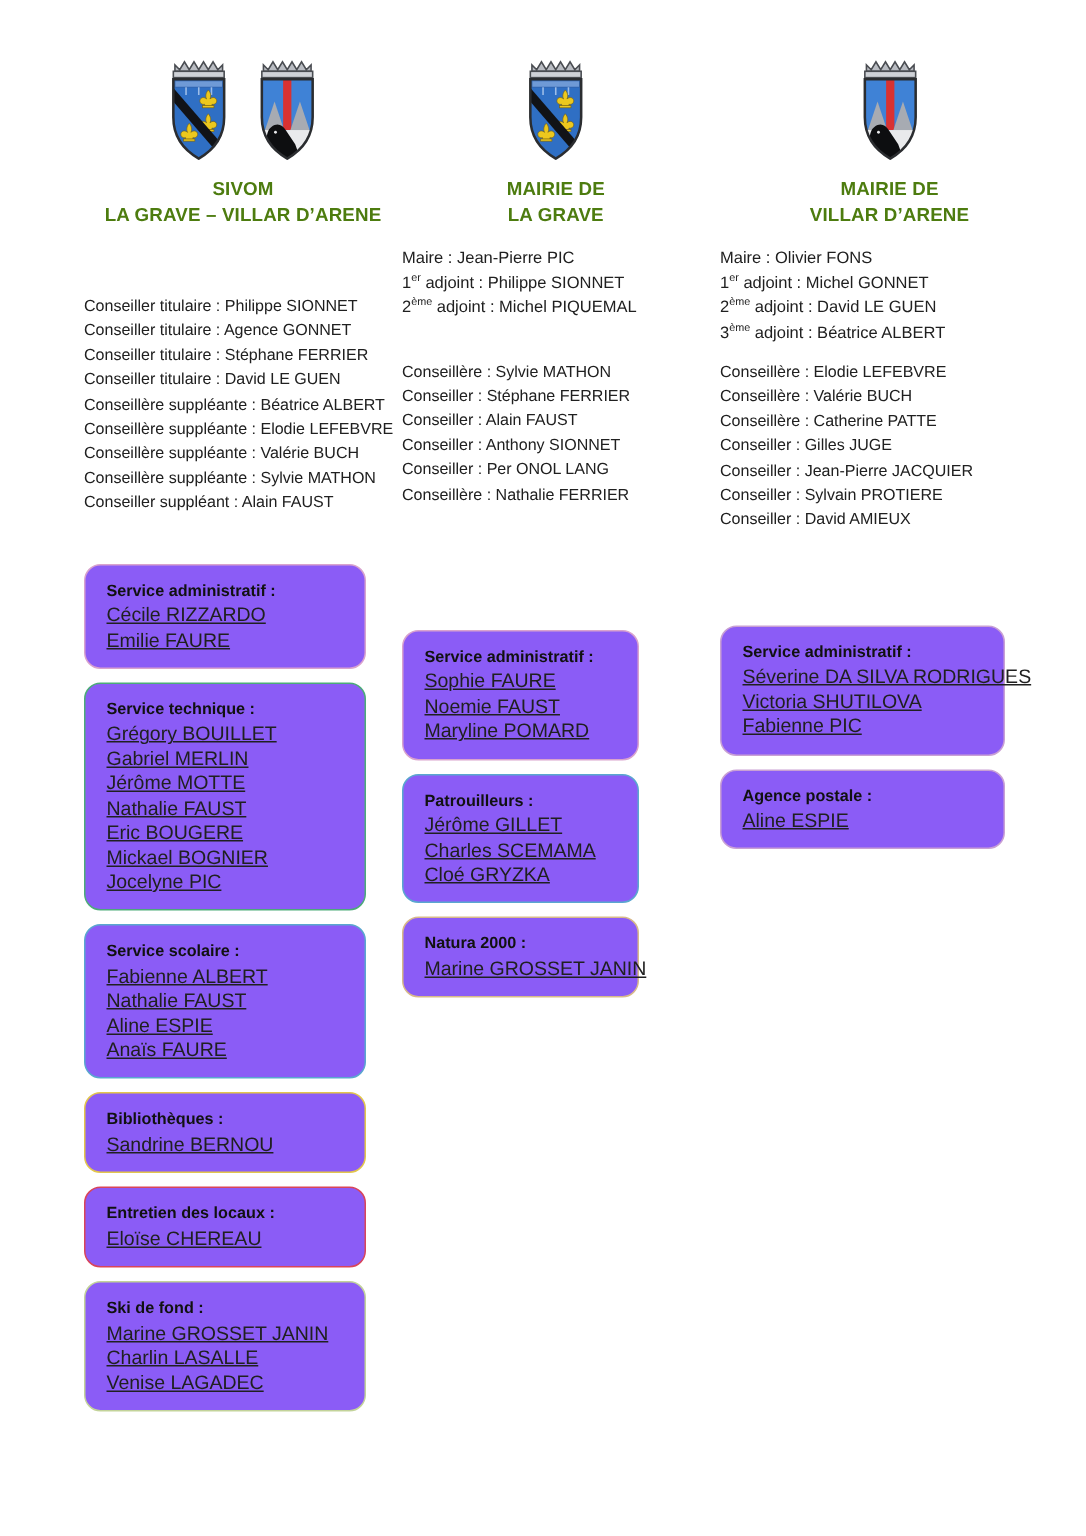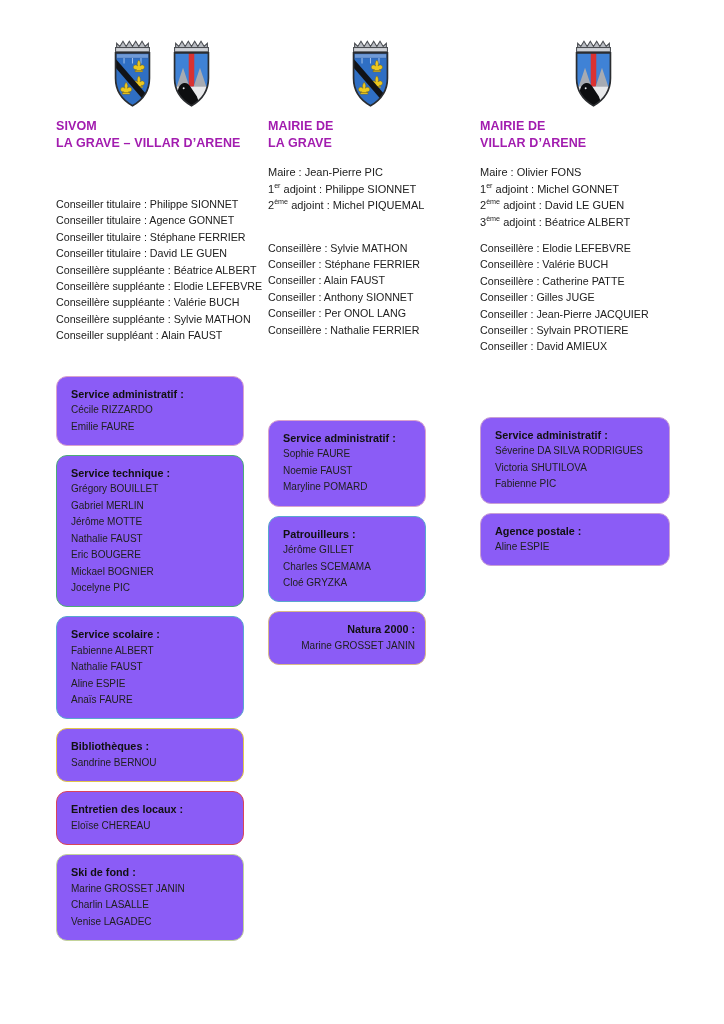--- a/index.html
+++ b/index.html
@@ -51,12 +51,13 @@
 
   
   .org-title {
+    text-align: center;
     font-weight: bold;
     font-size: 12.5px;
     line-height: 17px;
     letter-spacing: .1px;
     margin-top: 8px;
-    color: #a21caf;
+    color: #4d7c0f;
   }
   .org-title .l2 { display: block; white-space: nowrap; }
 

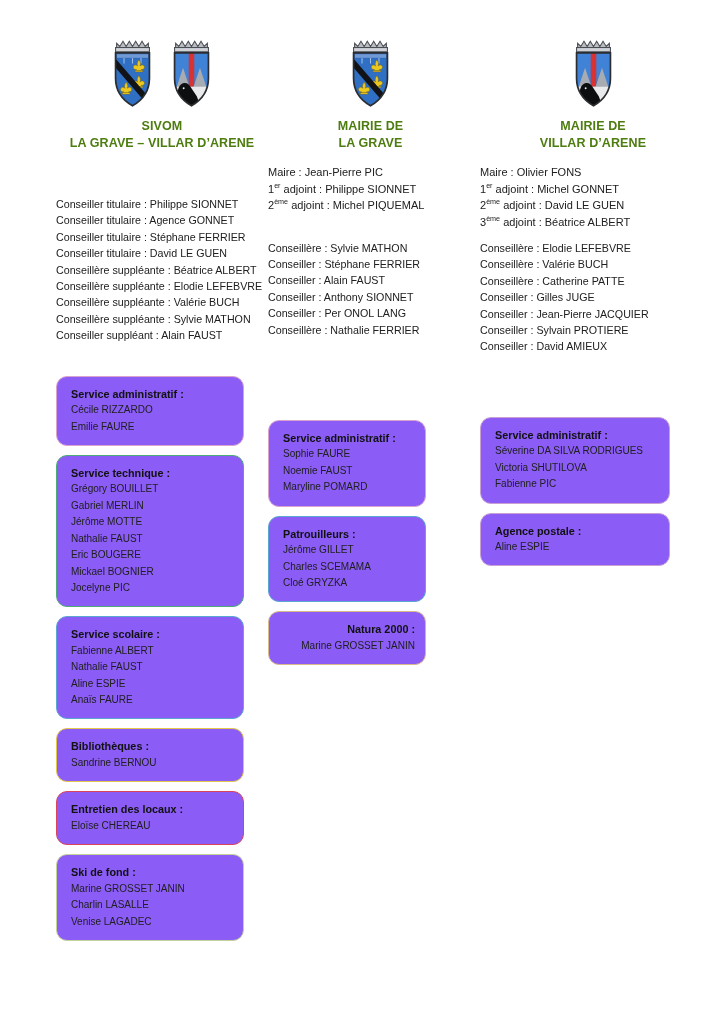--- a/index.html
+++ b/index.html
@@ -104,10 +104,11 @@
     white-space: nowrap;
   }
   .sbox .sb-member {
-    font-size: 10px;
+    font-size: 13px;
     line-height: 16.4px;
     color: #202020;
     white-space: nowrap;
+    text-decoration: underline;
   }
 
   .w-c1 { width: 188px; }

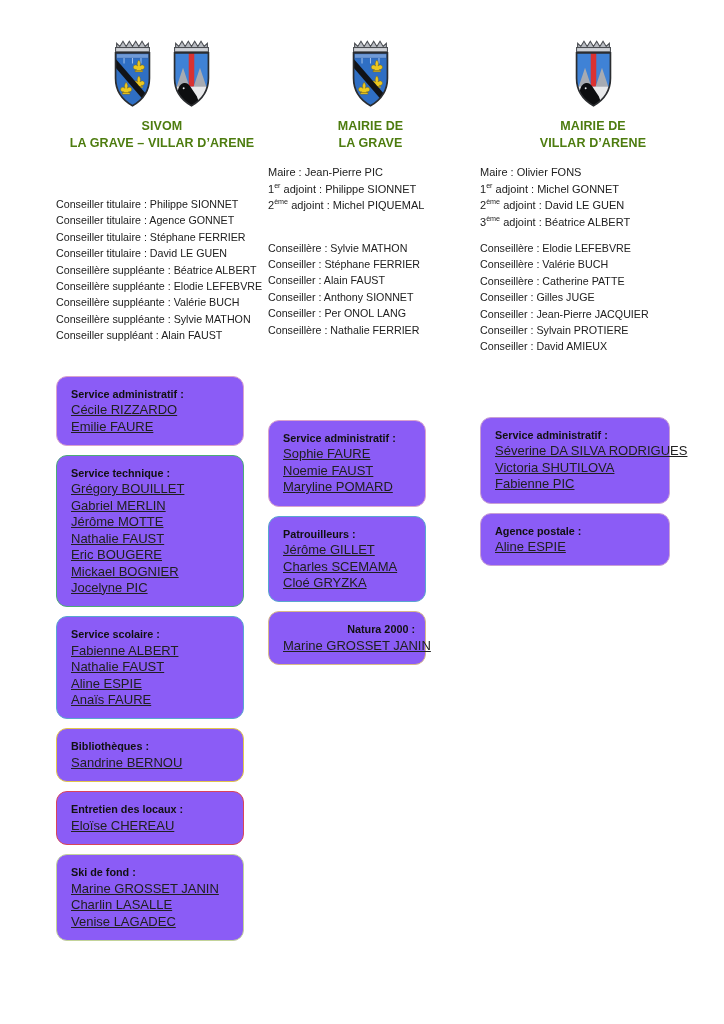--- a/index.html
+++ b/index.html
@@ -293,7 +293,7 @@
             <div class="sb-member">Charles SCEMAMA</div>
             <div class="sb-member">Cloé GRYZKA</div>
           </div>
-          <div class="sbox w-c2" style="border-color: rgb(216, 185, 138); text-align: right;">
+          <div class="sbox w-c2" style="border-color: rgb(216, 185, 138);">
             <div class="sb-title">Natura 2000 :</div>
             <div class="sb-member">Marine GROSSET JANIN</div>
           </div>

